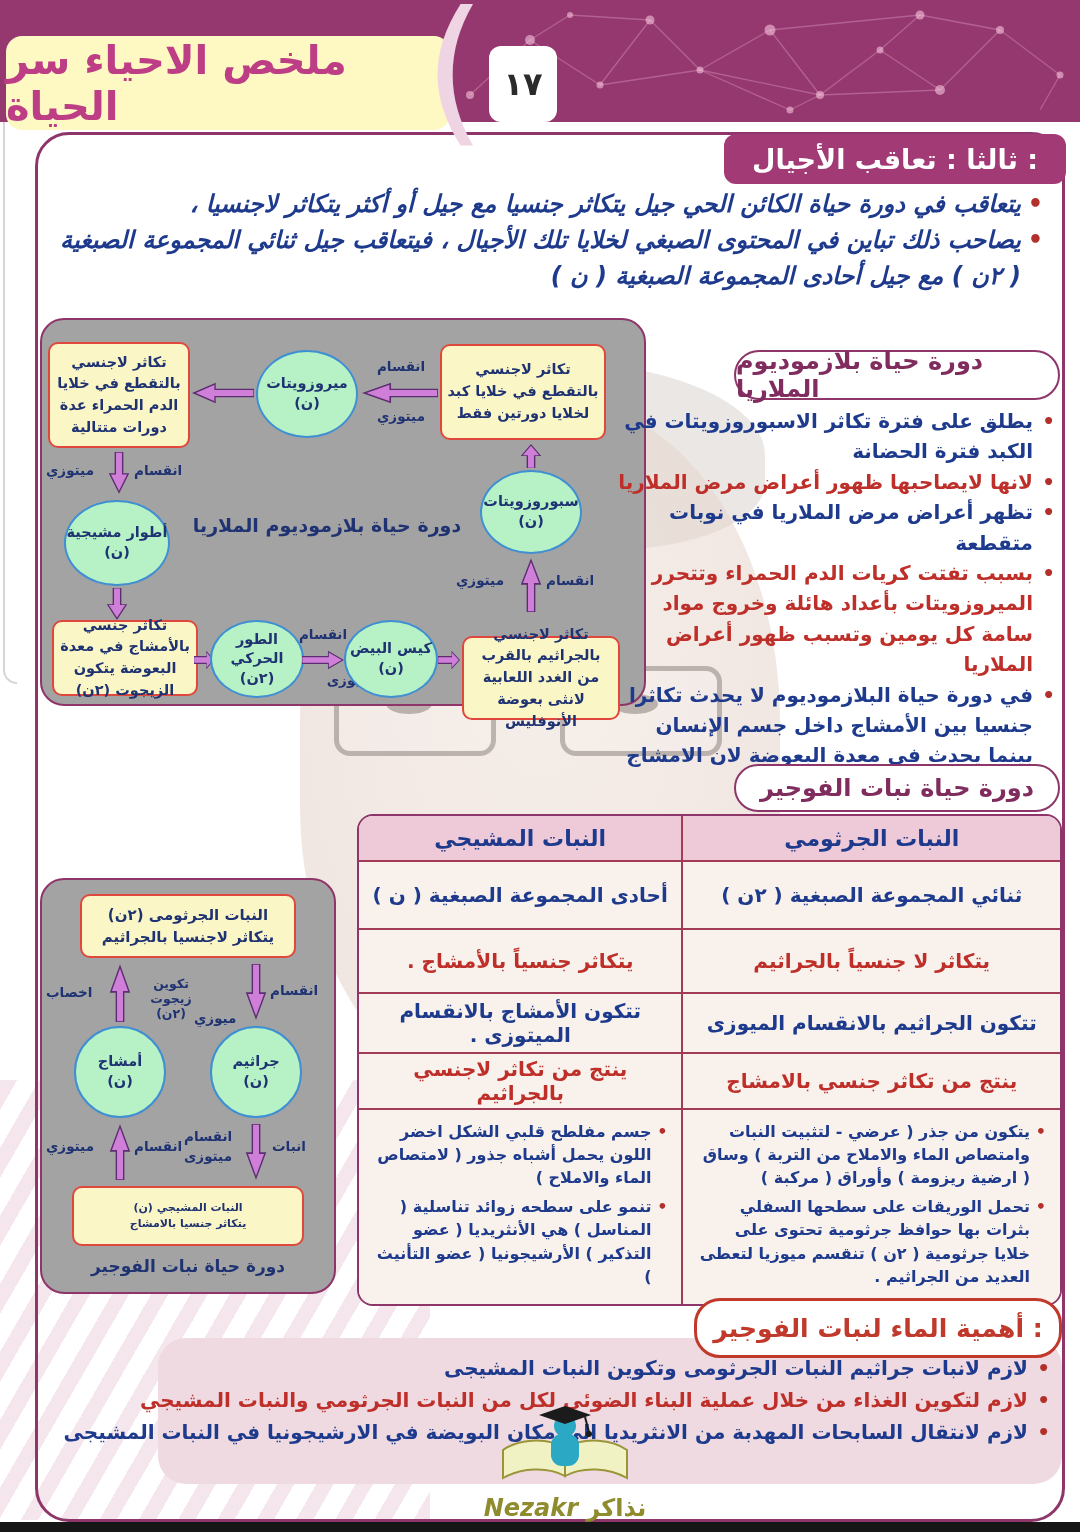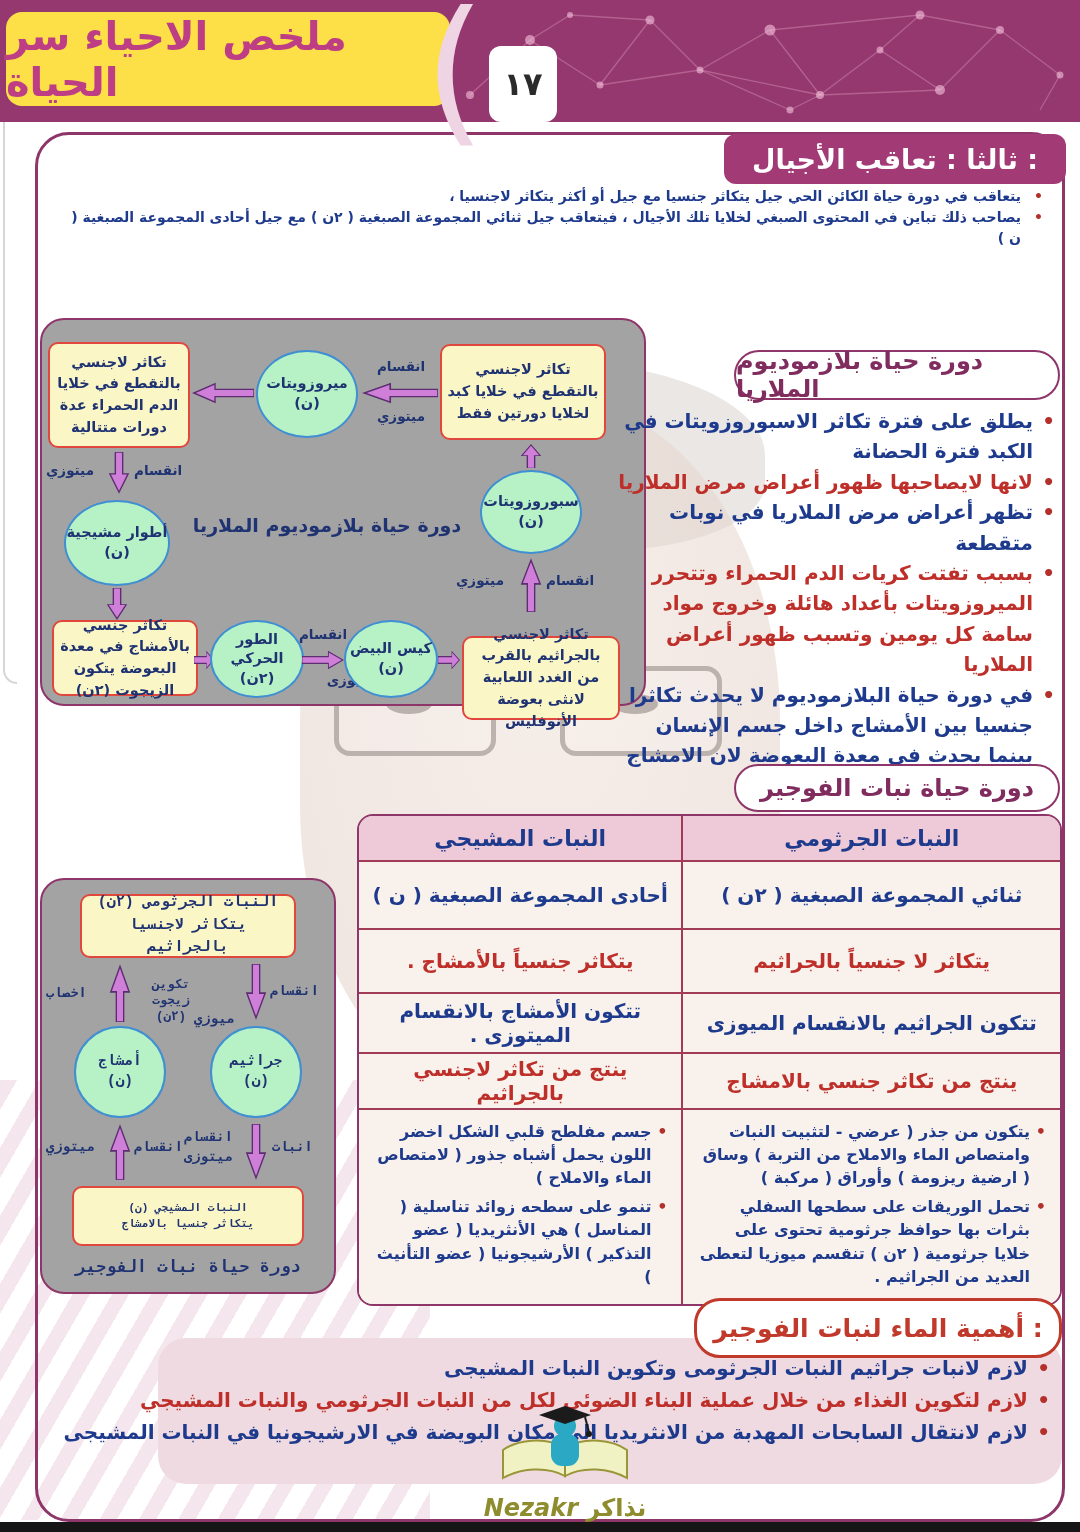--- a/index.html
+++ b/index.html
@@ -26,7 +26,7 @@
   
   #banner{position:absolute;left:0;top:0;width:1080px;height:122px;background:#95386F;z-index:2;}
   #banner-net{position:absolute;right:0;top:0;width:640px;height:122px;}
-  #title-card{position:absolute;left:6px;top:12px;width:444px;height:94px;background:#fde047;border-radius:16px;
+  #title-card{position:absolute;left:6px;top:36px;width:444px;height:94px;background:#fef9c3;border-radius:16px;
               display:flex;align-items:center;justify-content:center;z-index:3;}
   #page-title{color:#BE3E86;font-size:40px;letter-spacing:-1px;}
   #paren{position:absolute;left:424px;top:-22px;font-size:158px;color:#EFD4E4;z-index:3;font-weight:400;}

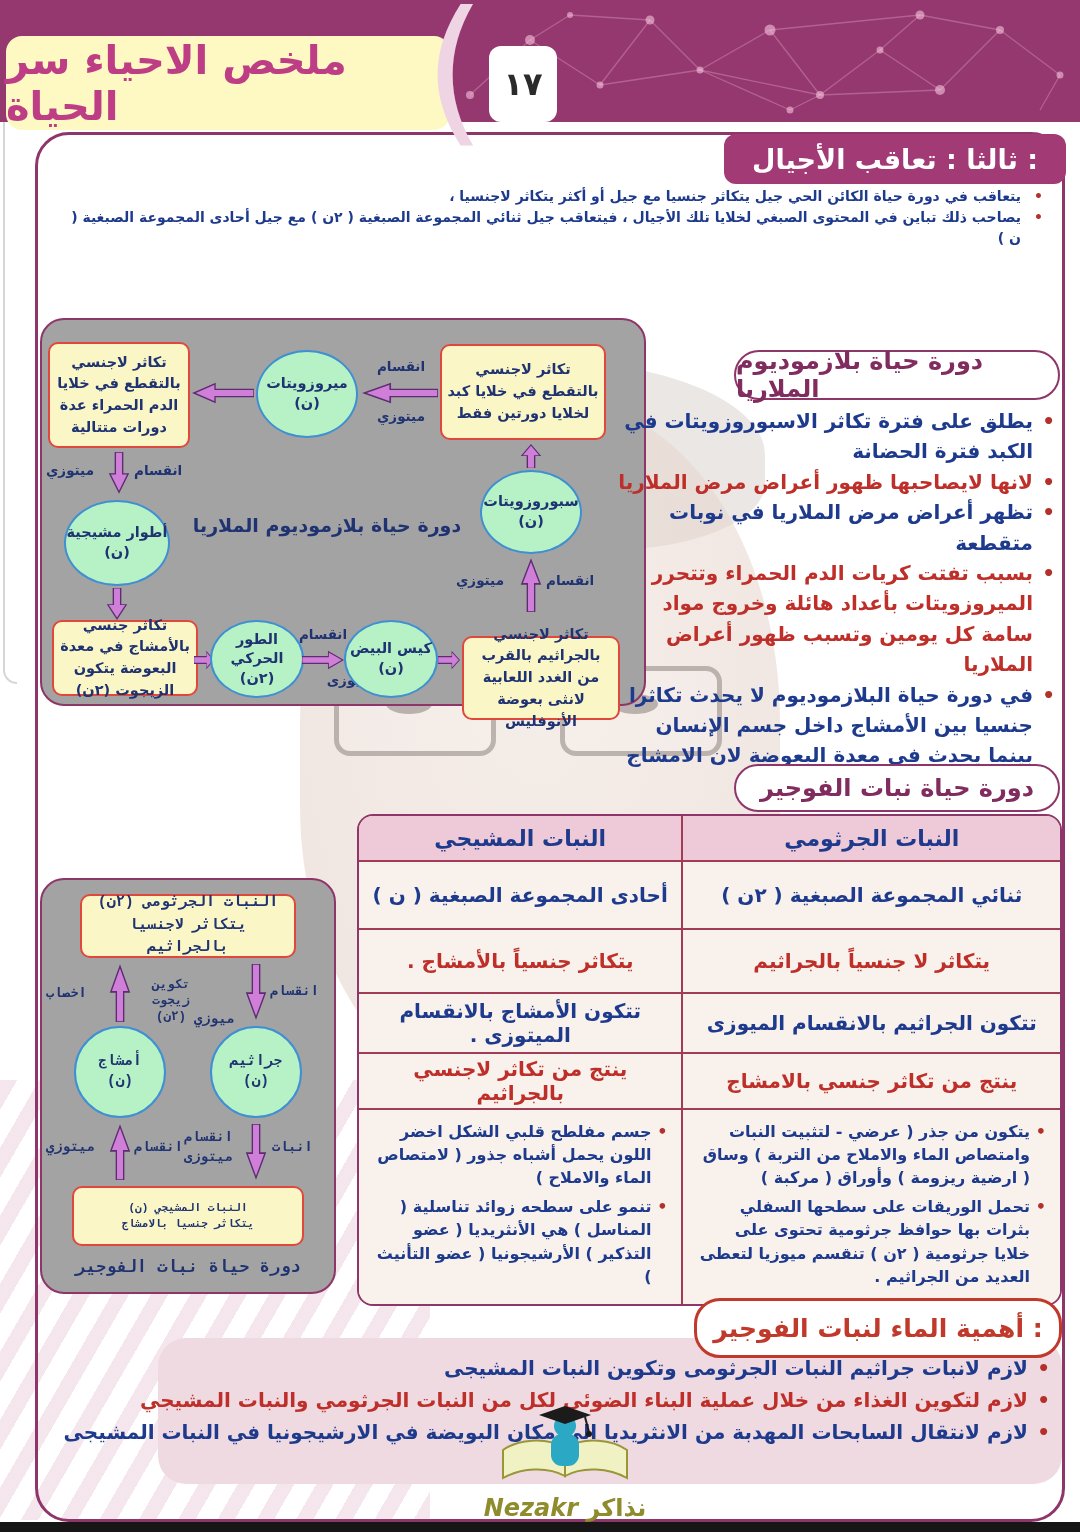--- a/index.html
+++ b/index.html
@@ -44,7 +44,7 @@
   ul.blist li{position:relative;padding-right:22px;}
   ul.blist li::before{content:"•";position:absolute;right:0;top:0;color:#B3302B;}
 
-  #section3-bullets{left:55px;top:186px;width:988px;font-size:14px;line-height:1.5;z-index:4;}
+  #section3-bullets{left:55px;top:186px;width:988px;font-size:24px;line-height:1.5;z-index:4;font-style:italic;}
   #malaria-bullets{right:25px;top:406px;width:438px;font-size:20px;line-height:1.52;z-index:4;}
   #water-bullets{right:30px;top:1352px;width:1000px;font-size:20px;line-height:1.6;z-index:4;}
 

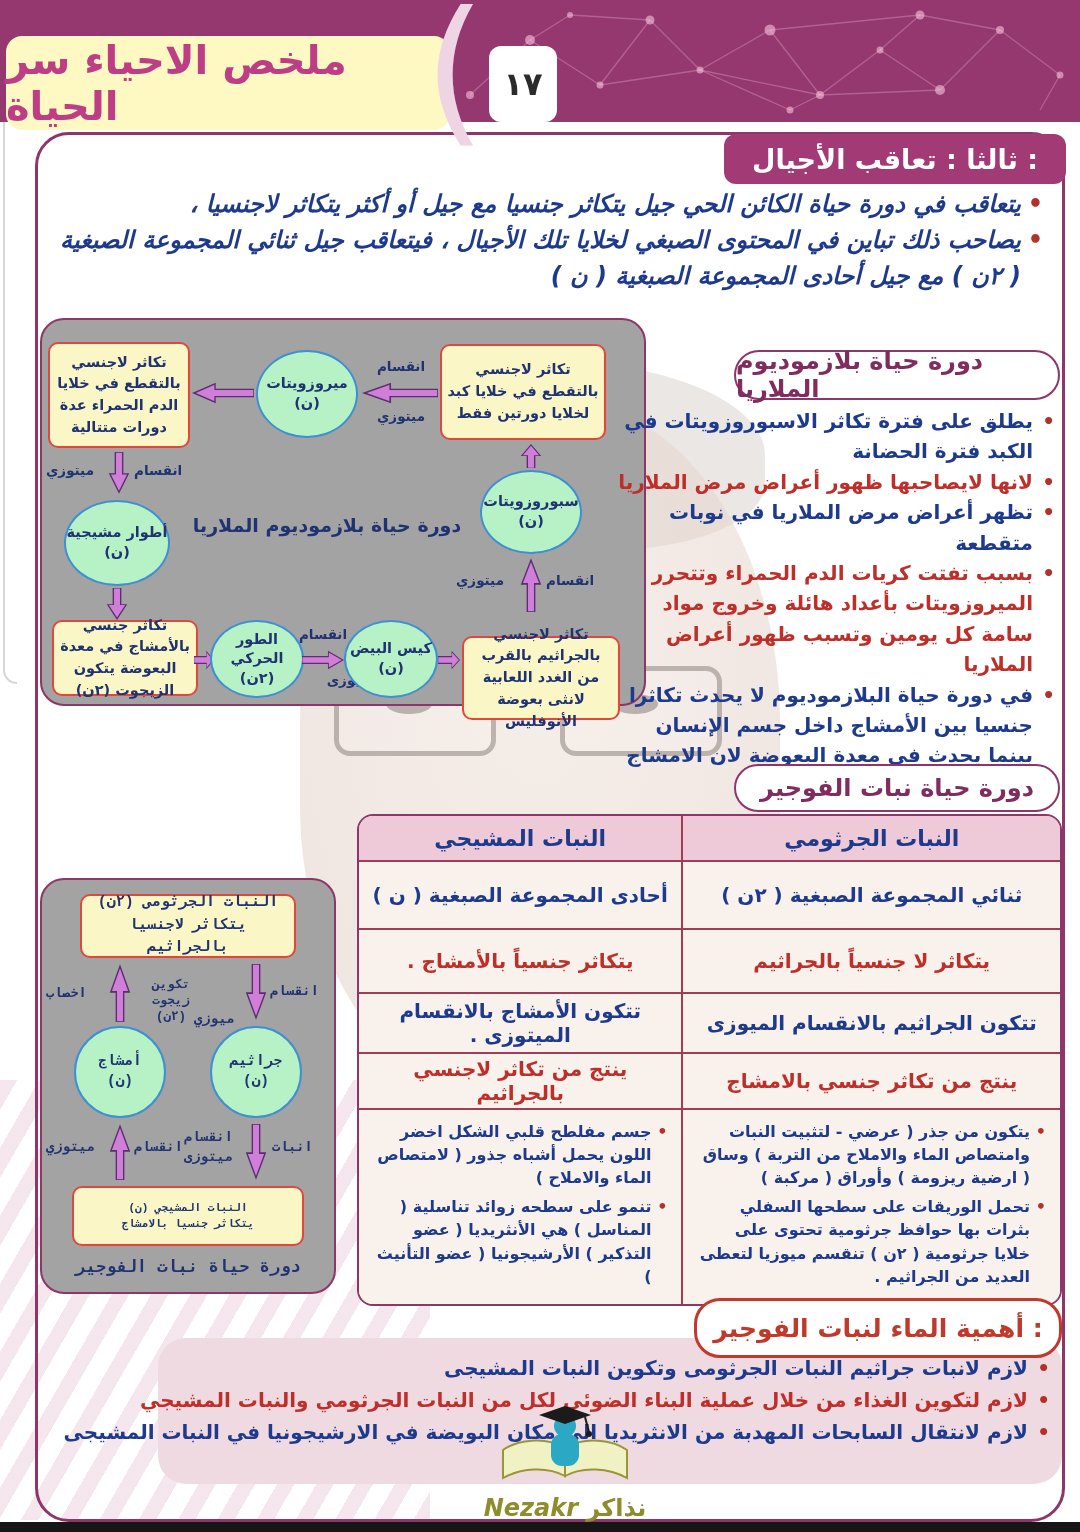--- a/index.html
+++ b/index.html
@@ -70,7 +70,7 @@
   .arrow path{fill:#CF7FD8;stroke:#5C2D71;stroke-width:1.5;}
 
   #malaria-diagram{left:40px;top:318px;width:602px;height:384px;}
-  #funaria-diagram{left:40px;top:878px;width:292px;height:412px;font-family:Liberation Mono, monospace;}
+  #funaria-diagram{left:40px;top:878px;width:292px;height:412px;}
 
   
   #funaria-table{position:absolute;left:357px;top:814px;width:701px;height:488px;z-index:3;direction:rtl;

